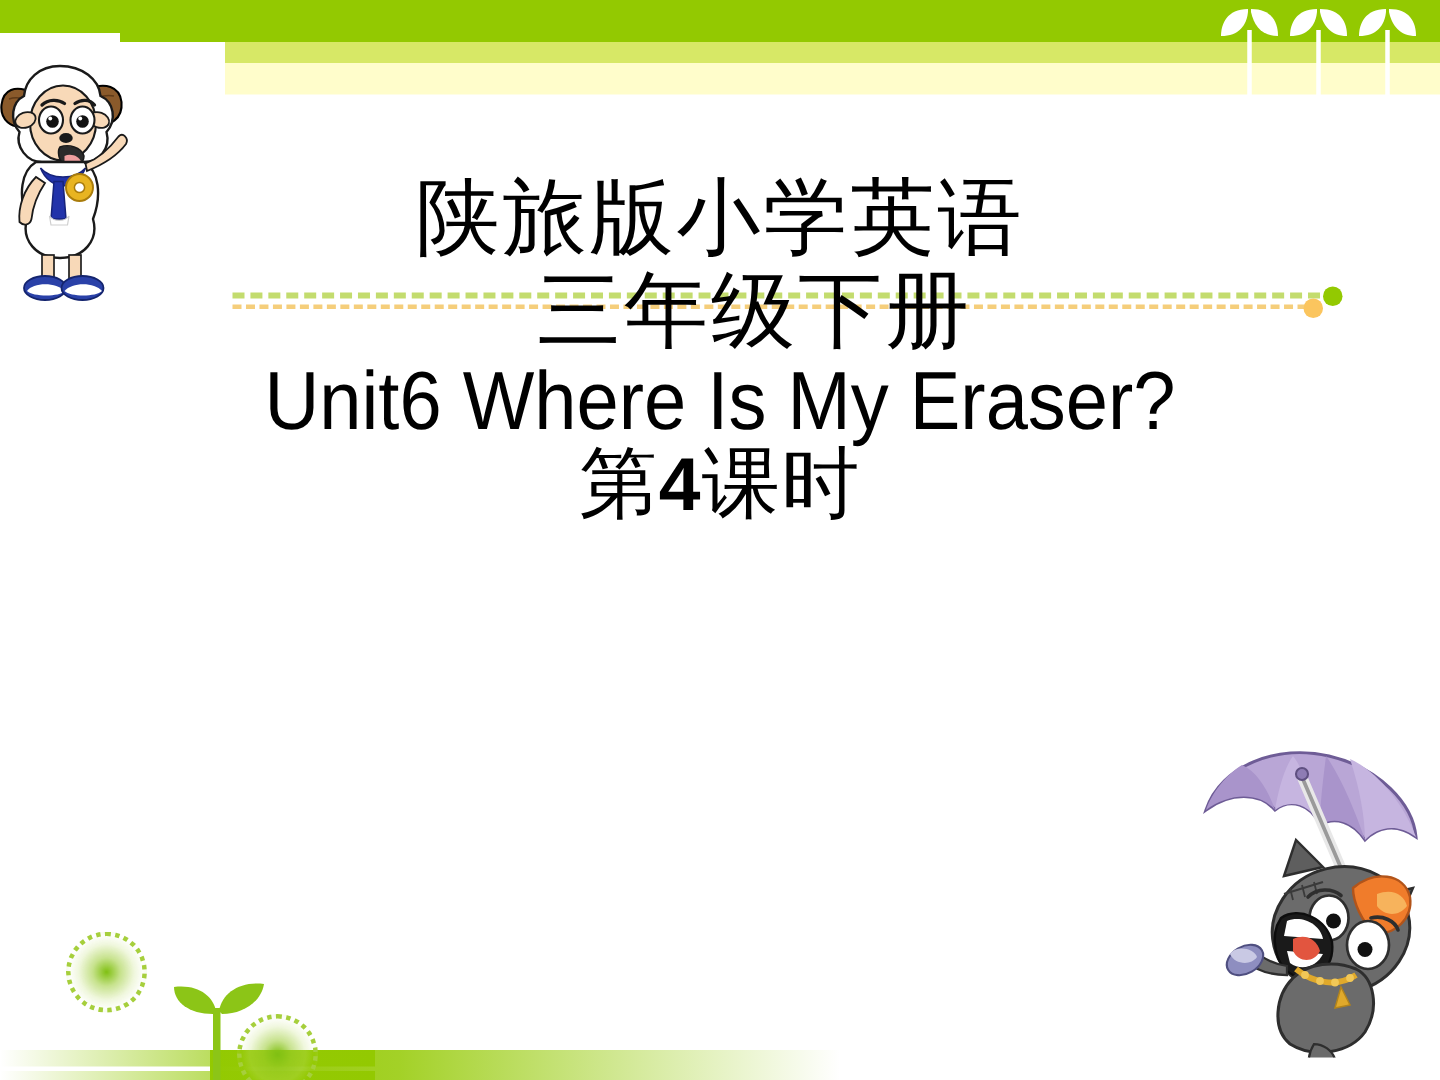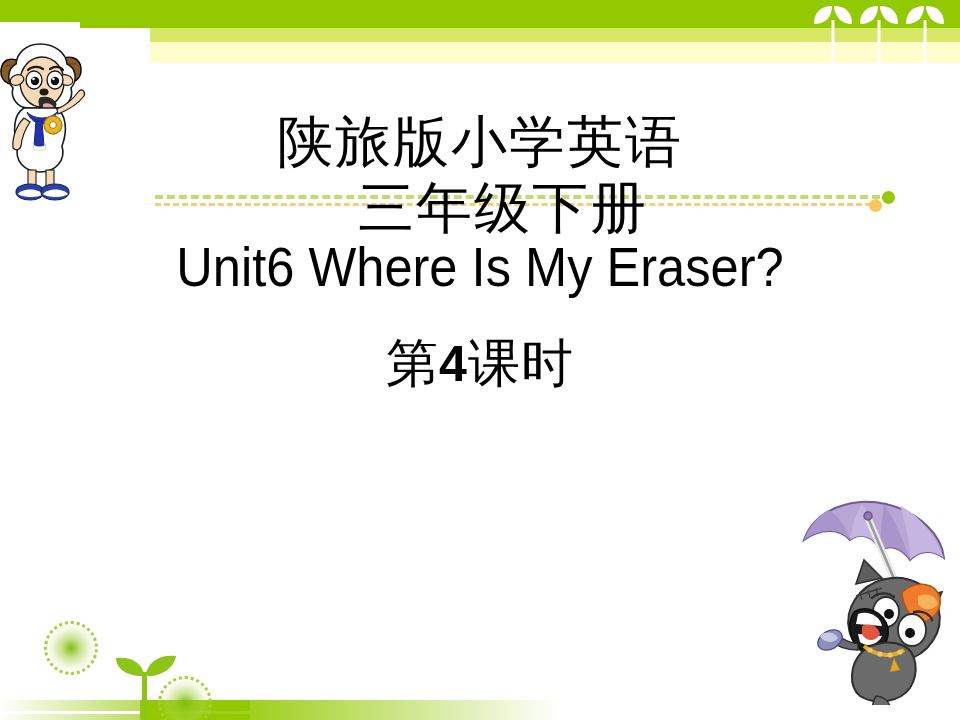--- a/index.html
+++ b/index.html
@@ -62,7 +62,7 @@
     white-space: nowrap;
   }
   .t-cn1 {
-    font-family: Liberation Mono, monospace;
+    font-family: Liberation Serif, serif;
     font-size: 56px;
     letter-spacing: 2px;
     padding-bottom: 6px;

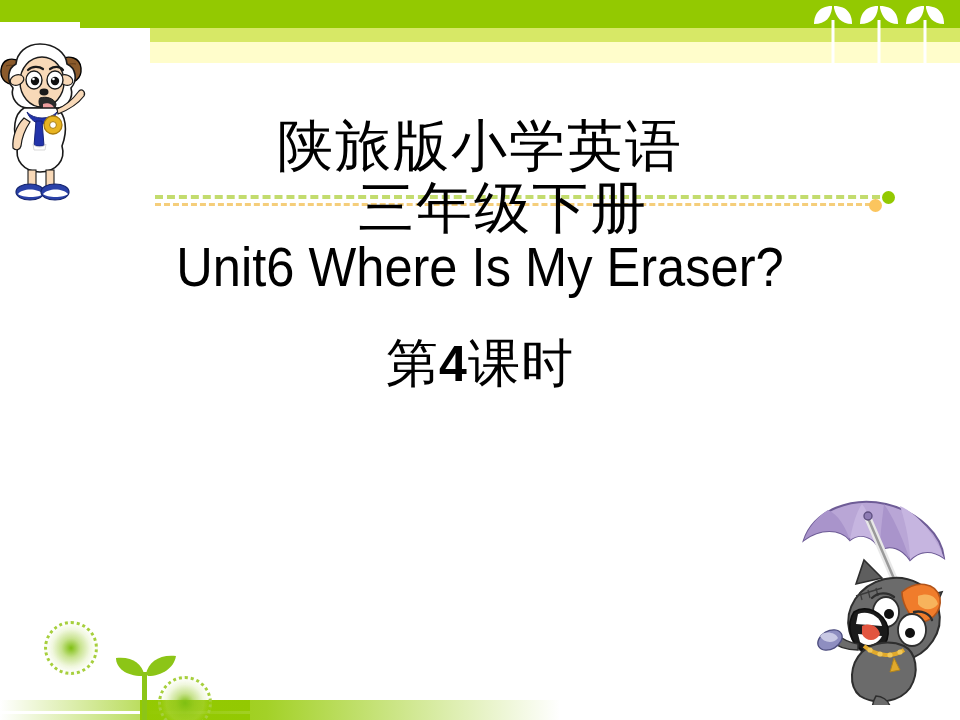--- a/index.html
+++ b/index.html
@@ -85,7 +85,6 @@
     font-family: "DejaVu Serif", "Liberation Serif", serif;
     font-size: 52px;
     letter-spacing: 1px;
-    margin-top: 40px;
   }
   .t-cn3 .num {
     font-family: "Liberation Sans", sans-serif;

